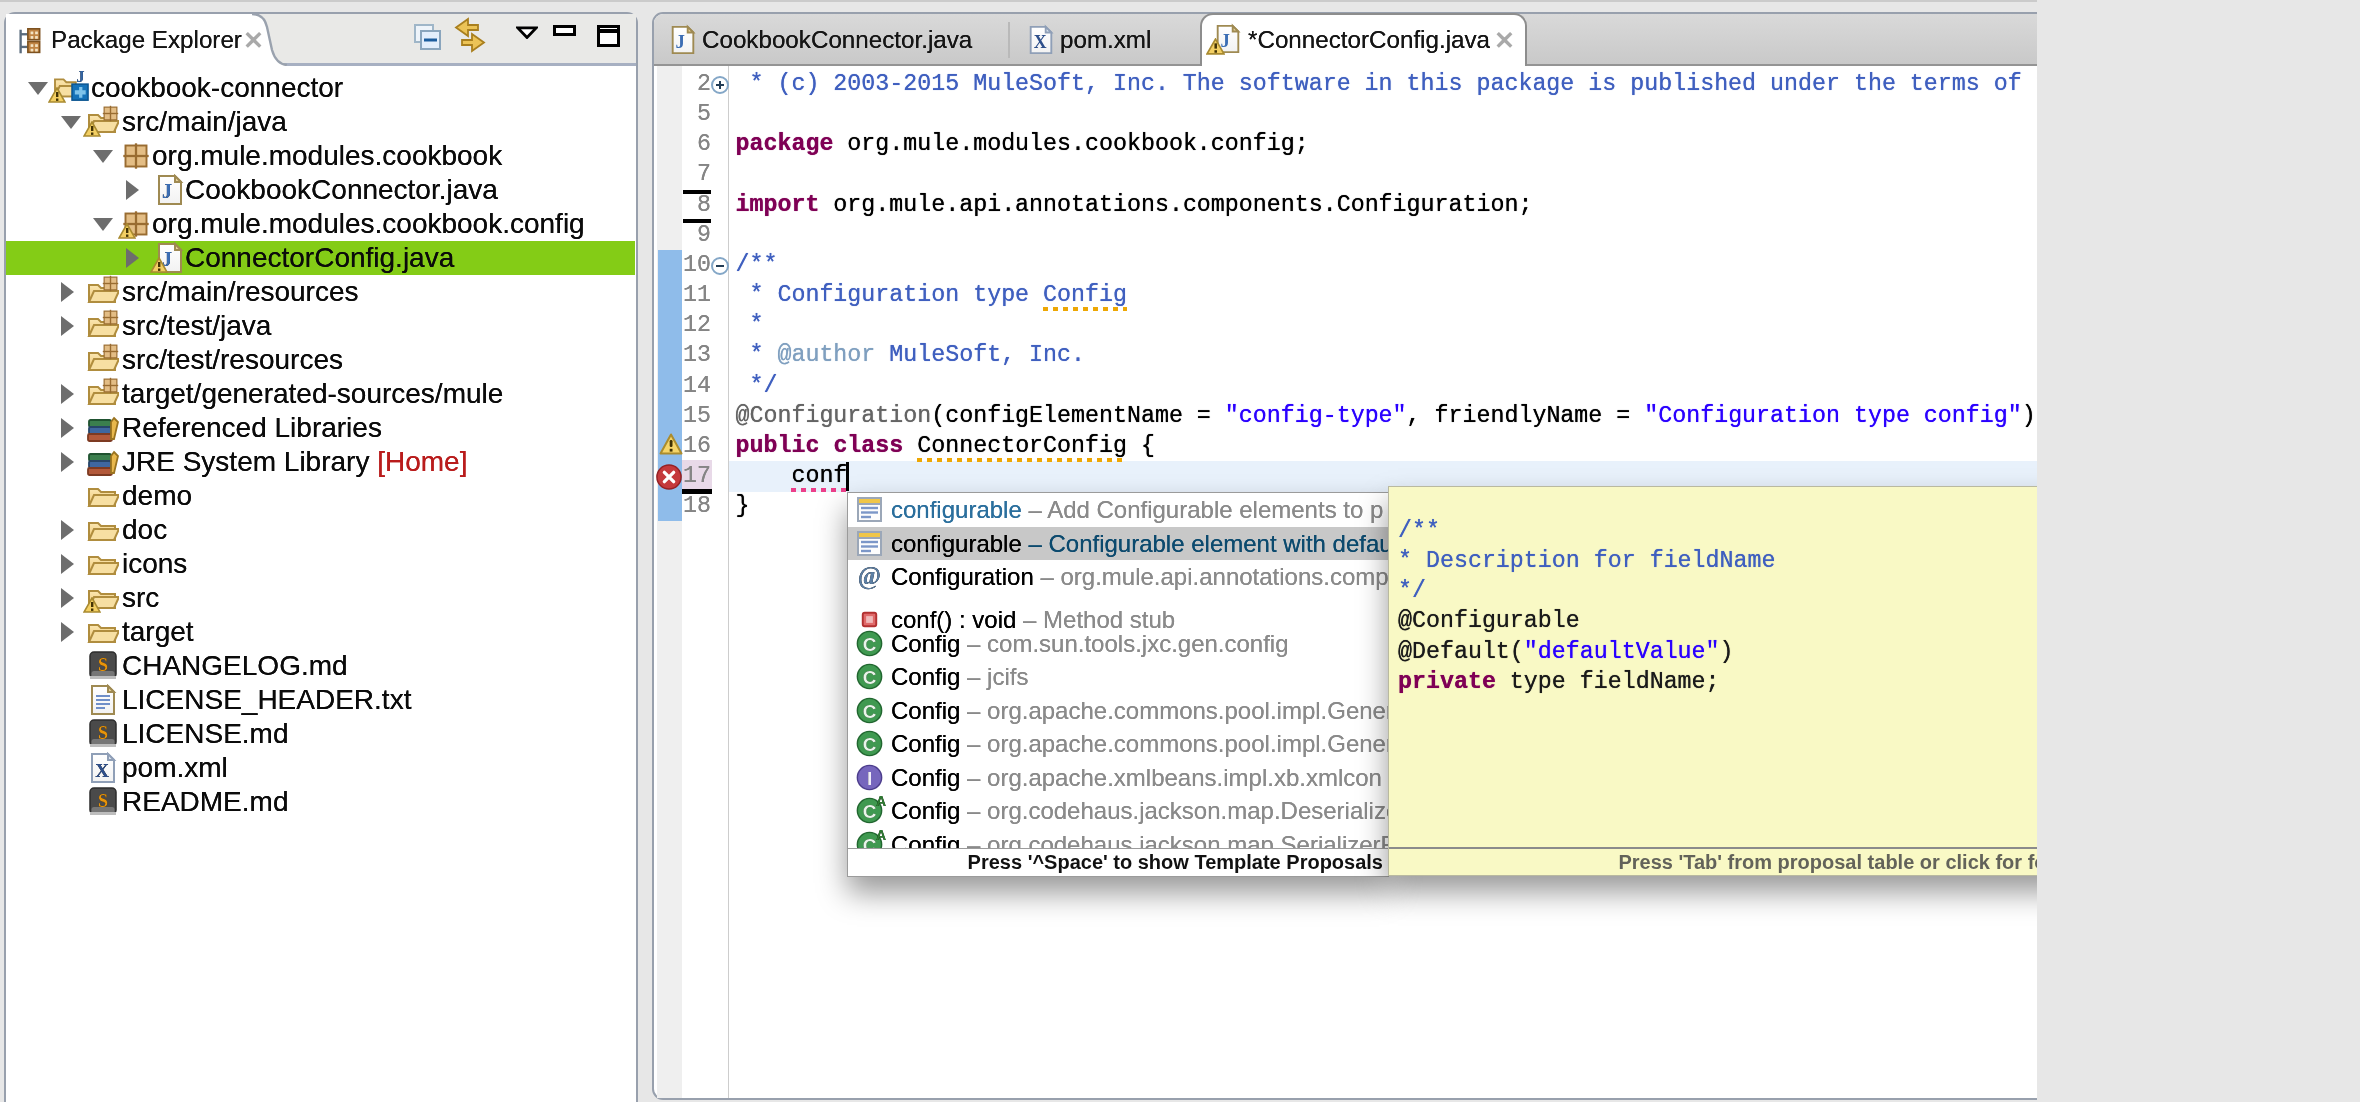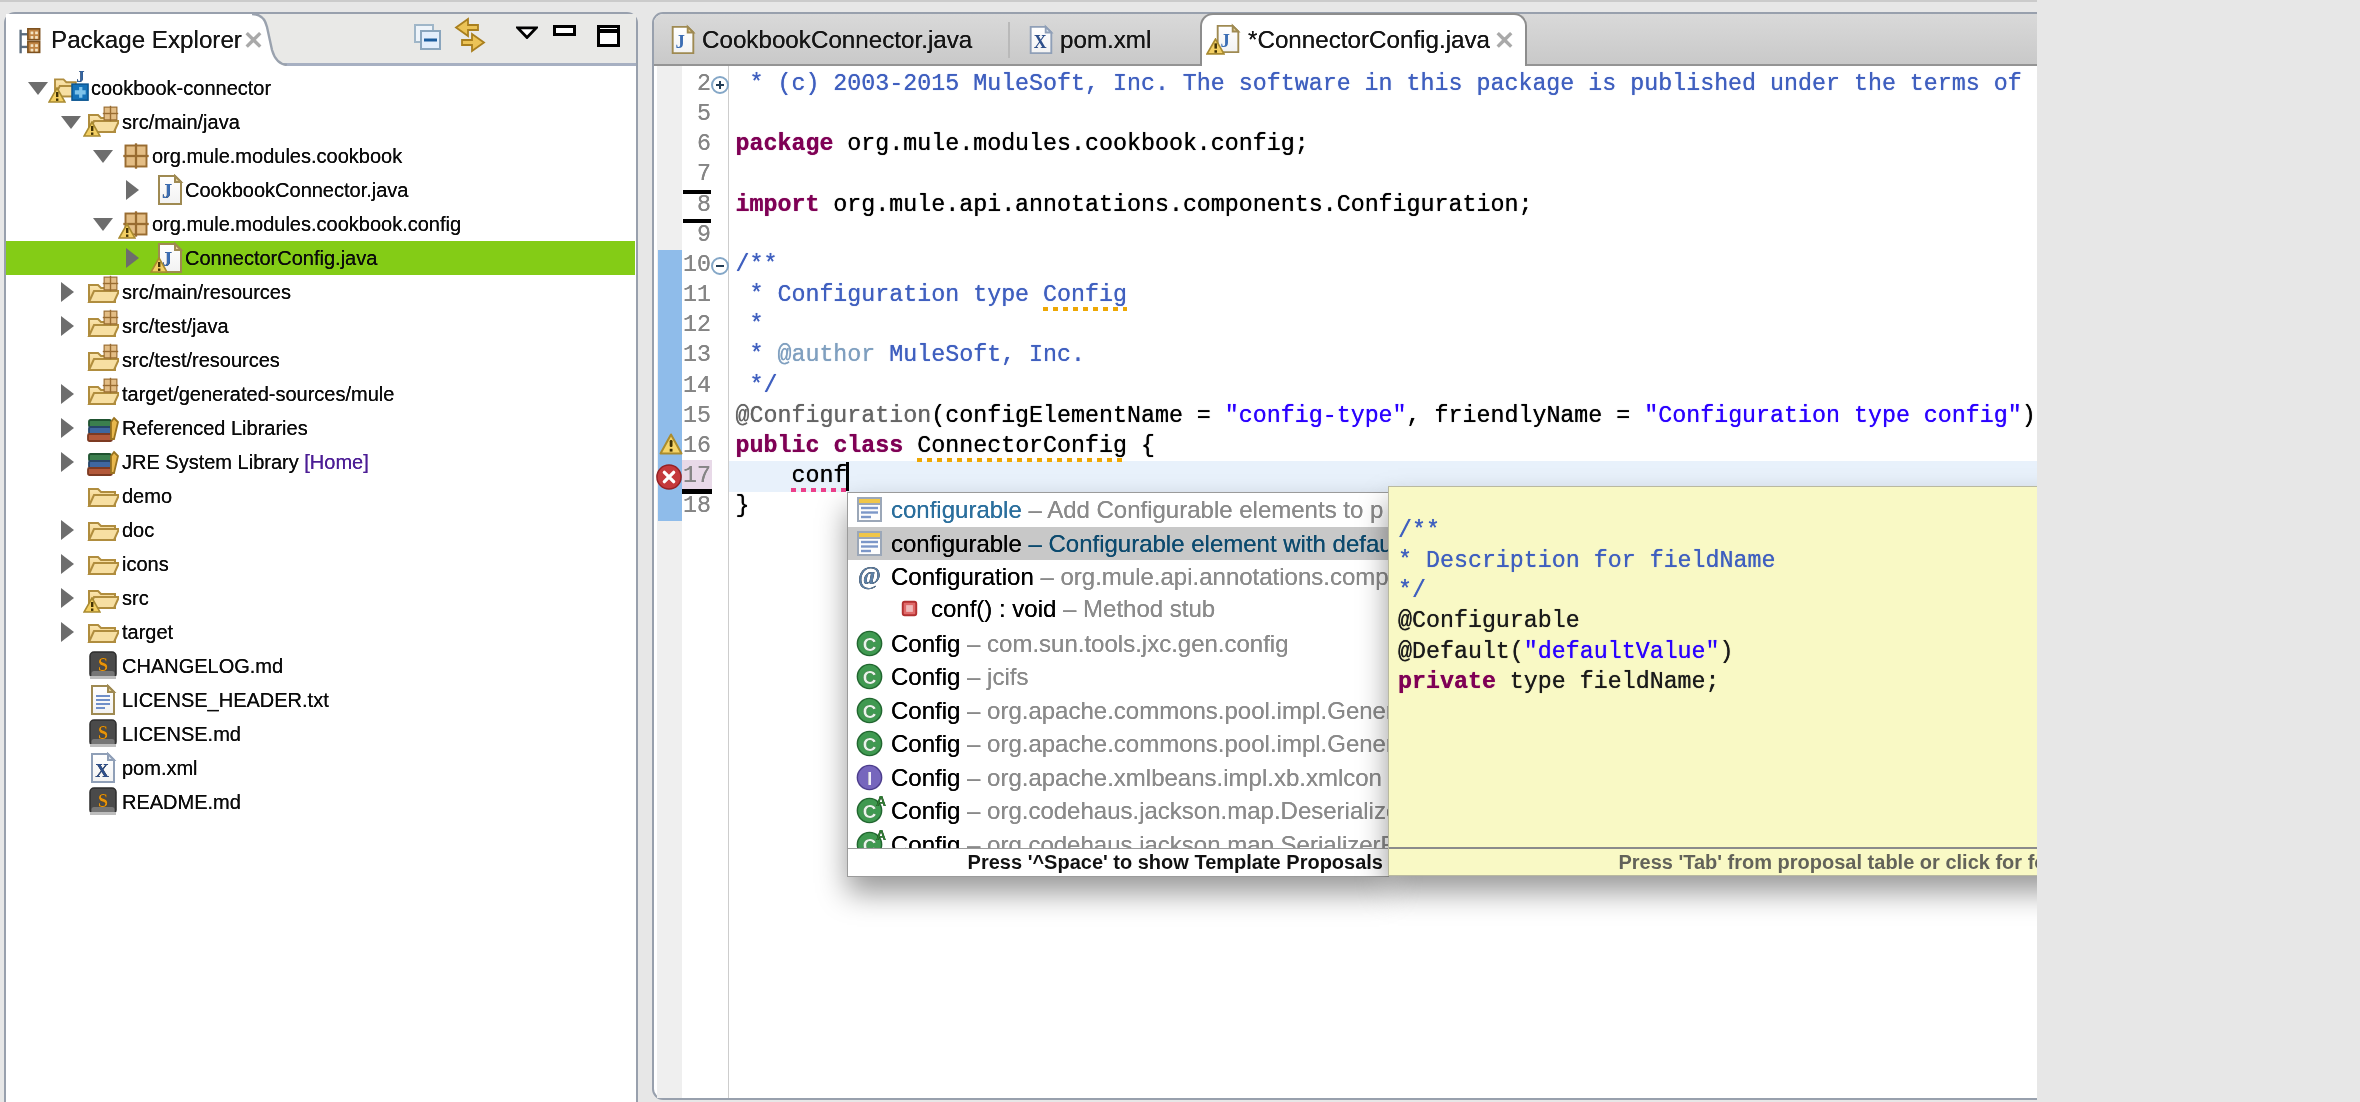--- a/index.html
+++ b/index.html
@@ -46,7 +46,7 @@
 .foldic div.v{width:2px;height:8px;left:6px;top:3px}
 
 #tree{position:absolute;left:6px;top:66px;width:629px;height:1044px;overflow:hidden;background:#fff}
-.trow{position:absolute;left:0;width:100%;height:34px;line-height:34px;font-size:20px;color:#0b0b0b;white-space:pre;text-shadow:0 0 0.5px currentColor}
+.trow{position:absolute;left:0;width:100%;height:34px;line-height:34px;font-size:28px;color:#0b0b0b;white-space:pre;text-shadow:0 0 0.5px currentColor}
 .sel{background:#84cc16}
 .arrd{position:absolute;top:11px;width:0;height:0;border-left:10px solid transparent;
   border-right:10px solid transparent;border-top:13px solid #6d6d6d}

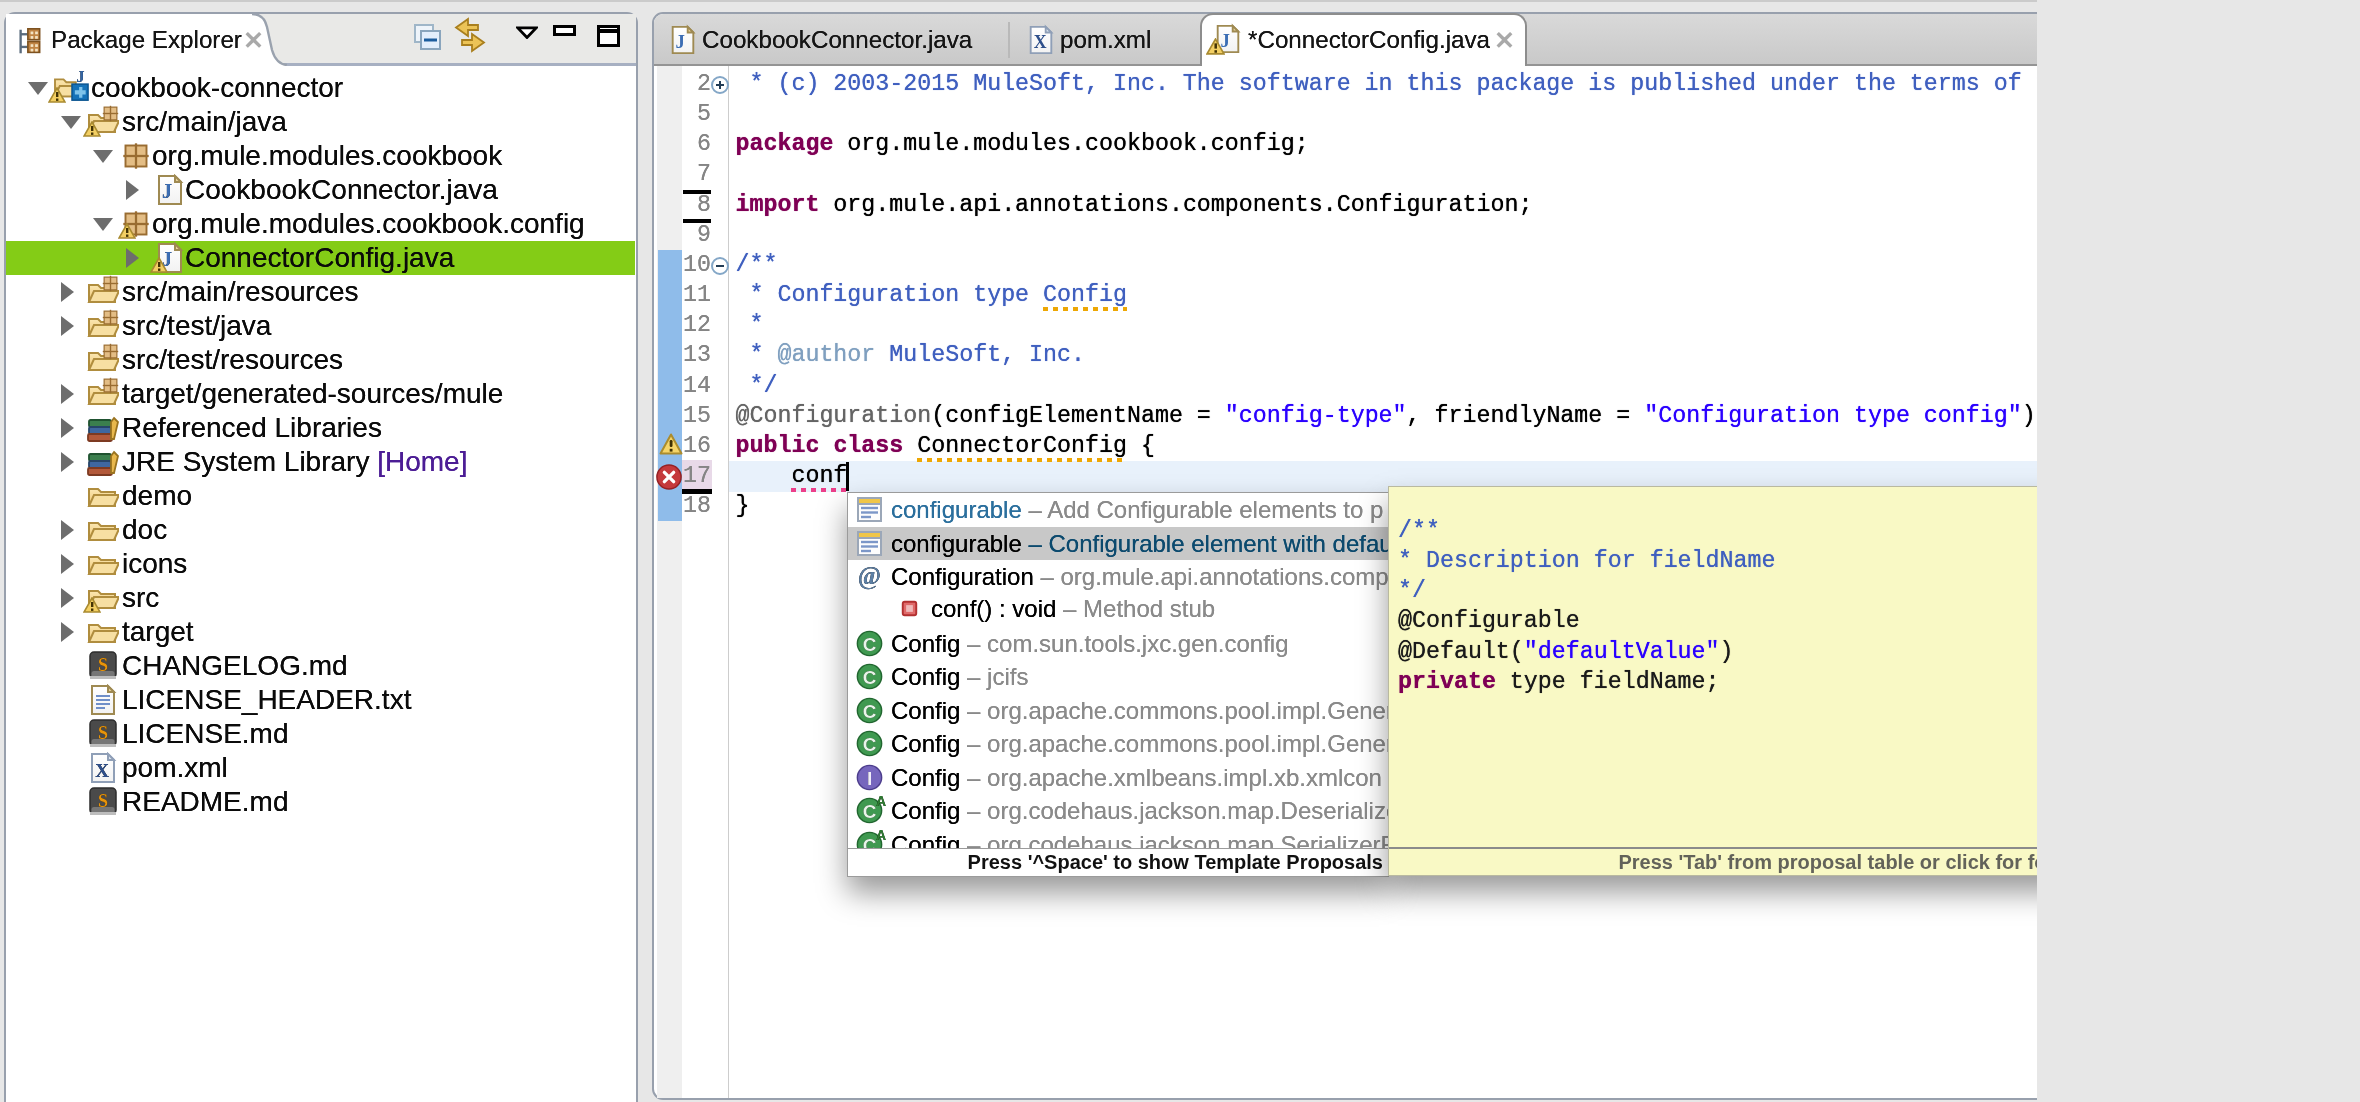--- a/index.html
+++ b/index.html
@@ -54,7 +54,7 @@
   border-bottom:10px solid transparent;border-left:13px solid #6d6d6d}
 .ticon{position:absolute;top:1px;width:32px;height:32px}
 .tlabel{position:absolute}
-.home{color:#4c1d95}
+.home{color:#b91c1c}
 
 #popup{position:absolute;left:847px;top:492px;width:542px;height:385px;background:#fff;
   border:1px solid #9b9b9b;overflow:hidden;z-index:50;box-shadow:0 16px 28px rgba(0,0,0,0.40)}

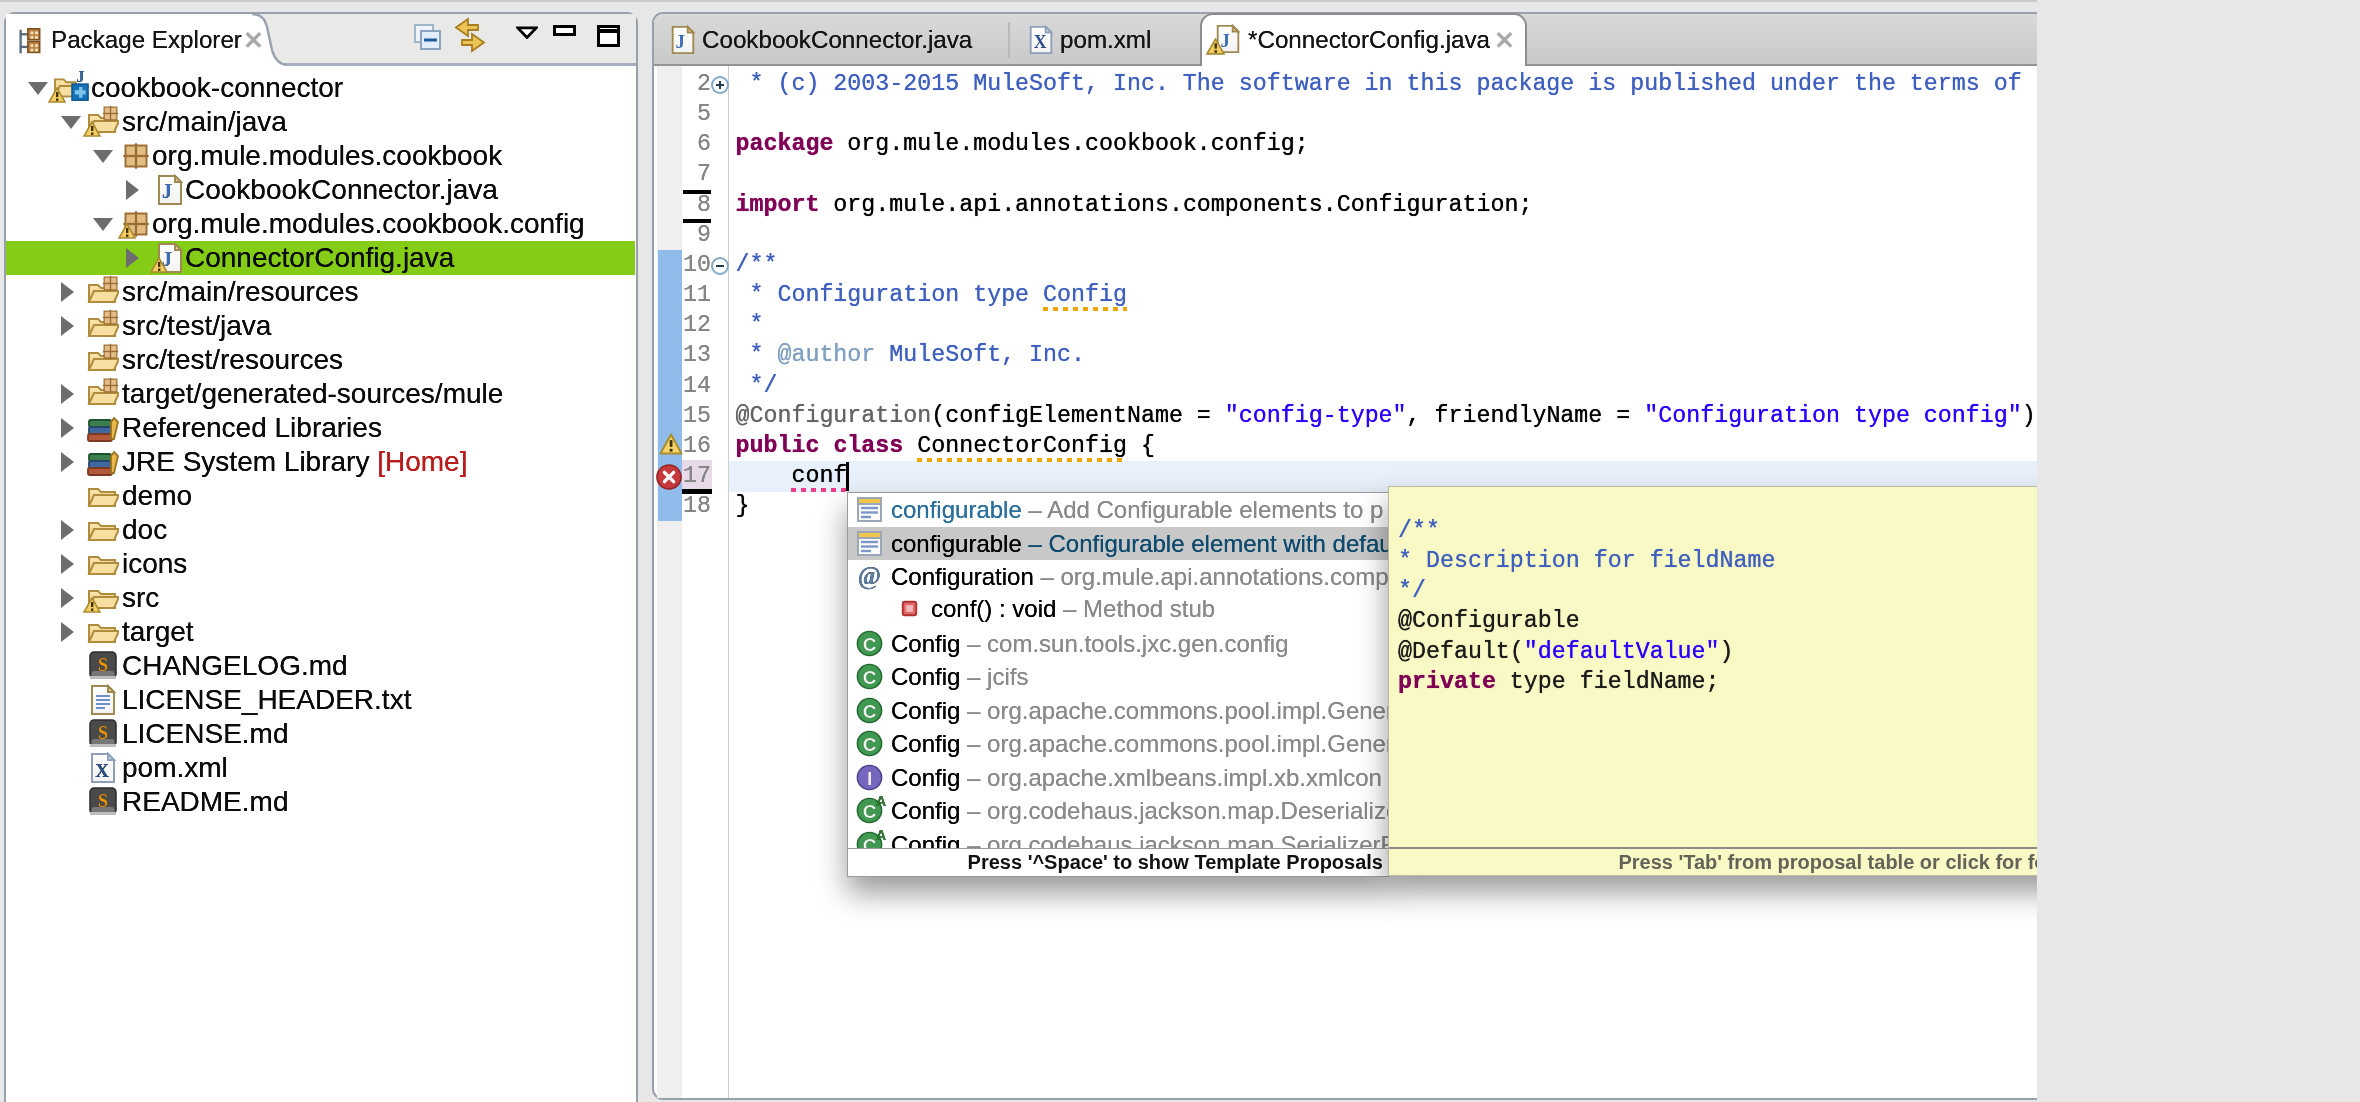--- a/index.html
+++ b/index.html
@@ -421,7 +421,7 @@
       <div class="prow" style="top:66.9px;"><svg class="picon">
           <use href="#i-at"></use>
         </svg><div class="ptext"><span style="color:#000">Configuration</span><span class="d" style="color:#8a8a8a"> – org.mule.api.annotations.comp</span></div></div>
-      <div class="prow" style="top:99px;margin-left:40px;"><svg class="picon">
+      <div class="prow" style="top:110px;"><svg class="picon">
           <use href="#i-redsq"></use>
         </svg><div class="ptext"><span style="color:#000">conf() : void</span><span class="d" style="color:#8a8a8a"> – Method stub</span></div></div>
       <div class="prow" style="top:133.8px;"><svg class="picon">

